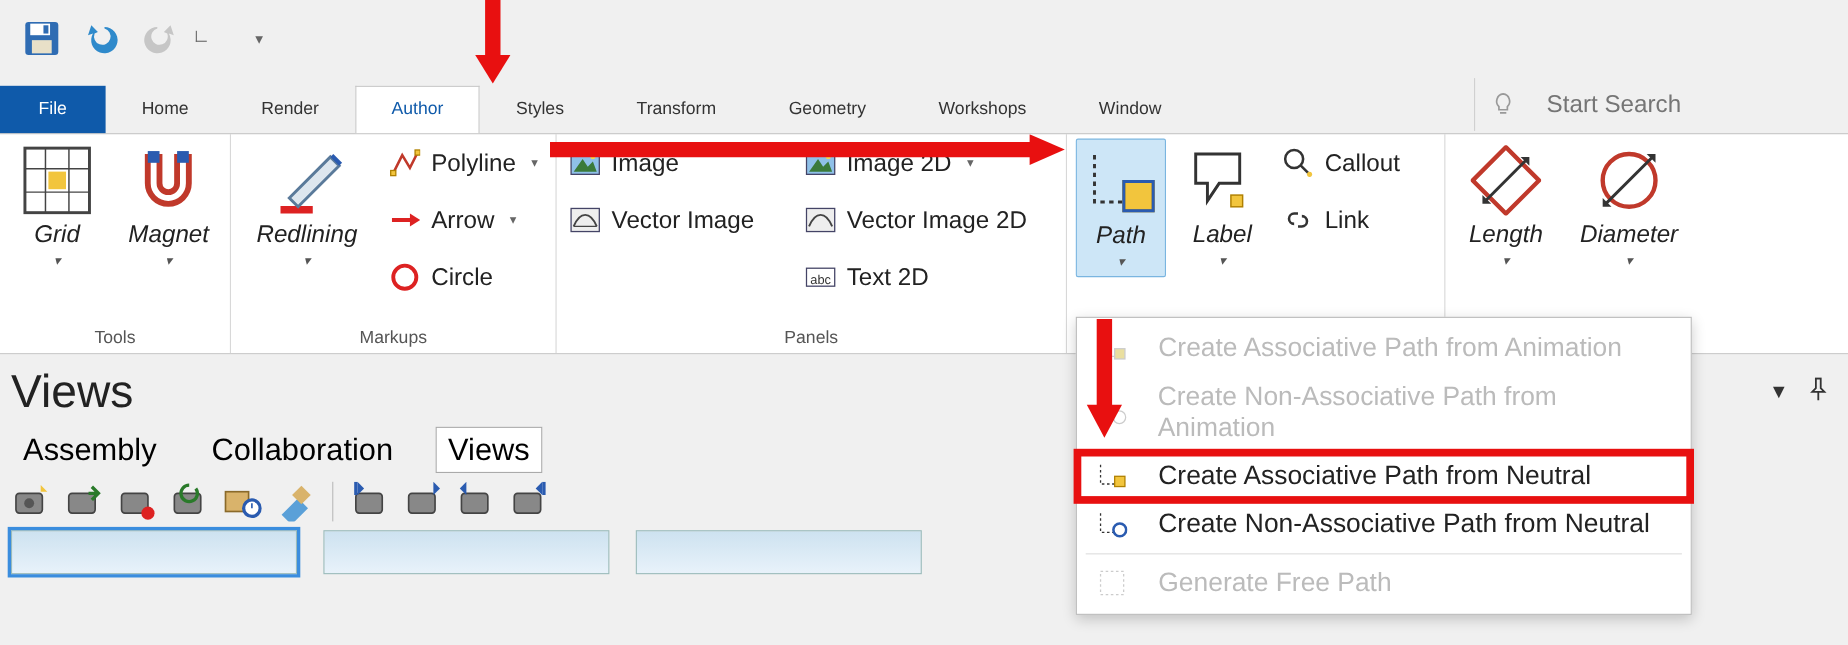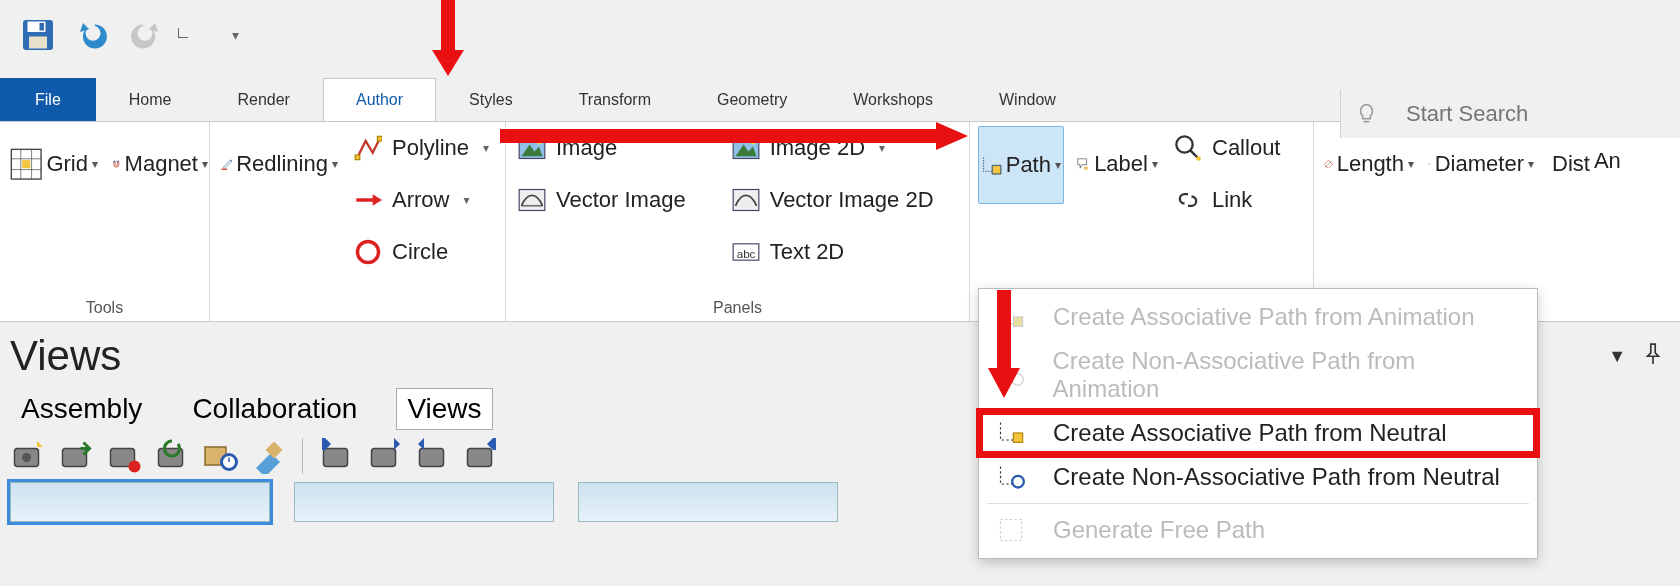--- a/index.html
+++ b/index.html
@@ -18,7 +18,7 @@
 .tab.active { background: #fff; border-color: #c8c8c8; color: #0f5aaa; }
 
 
-.search-area { position: absolute; right: 0; top: 20px; display: flex; align-items: center; gap: 28px; padding: 6px 14px; width: 340px; border-left: 1px solid #d0d0d0; height: 48px; background:#f0f0f0;}
+.search-area { position: absolute; right: 0; top: 1px; display: flex; align-items: center; gap: 28px; padding: 6px 14px; width: 340px; border-left: 1px solid #d0d0d0; height: 48px; background:#f0f0f0;}
 .search-area input { border: none; background: transparent; font-size: 22px; color: #777; outline: none; width: 260px; }
 
 

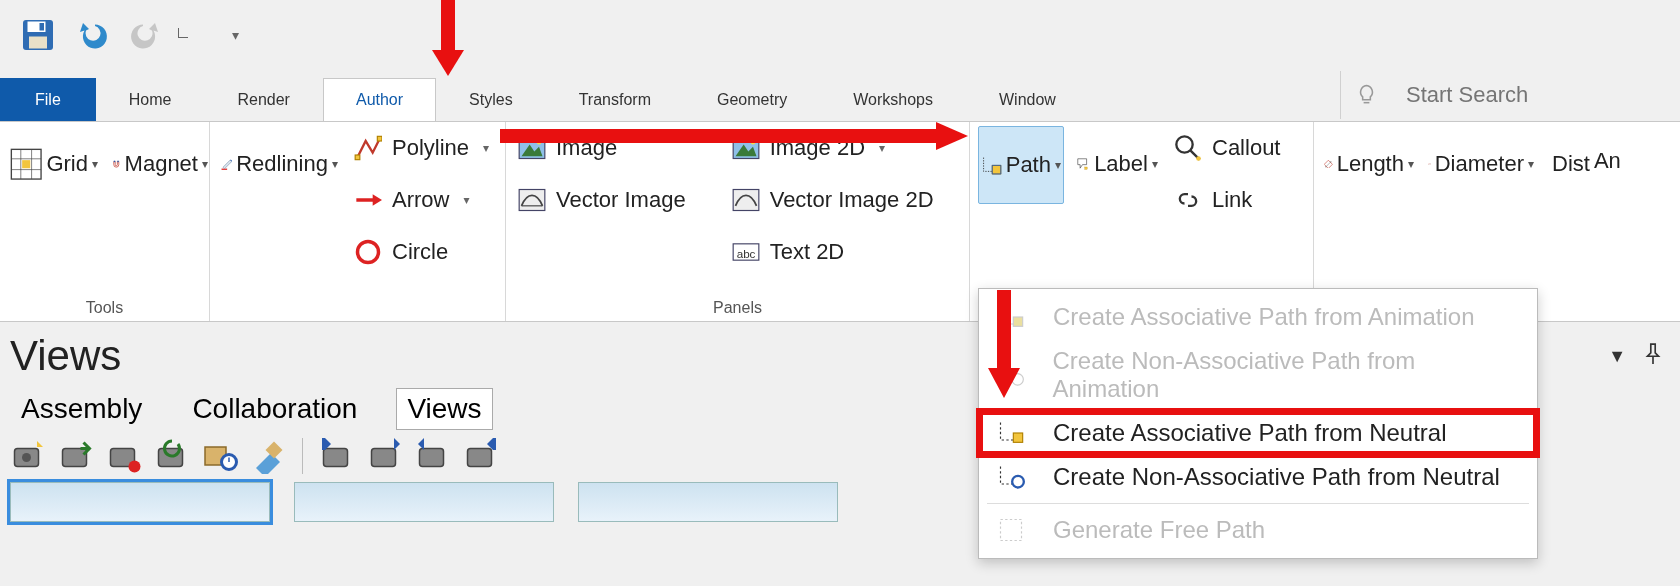--- a/index.html
+++ b/index.html
@@ -26,7 +26,7 @@
 .group { border-right: 1px solid #d8d8d8; display: flex; flex-direction: column; padding: 4px 8px 2px 8px; }
 .group-body { flex: 1; display: flex; align-items: flex-start; gap: 10px; }
 .group-label { text-align: center; font-size: 16px; color: #555; padding: 4px 0 2px 0; }
-.big-btn { width: 90px; display: flex; flex-direction: row; align-items: center; gap: 4px; cursor: pointer; padding: 6px 2px; border-radius: 2px; }
+.big-btn { width: 90px; display: flex; flex-direction: column; align-items: center; gap: 4px; cursor: pointer; padding: 6px 2px; border-radius: 2px; font-style: italic; }
 .big-btn.sel { background: #cde6f7; border:1px solid #7ab5e0; }
 .big-btn .ico { width: 64px; height: 64px; display:flex; align-items:center; justify-content:center; }
 .big-btn .lbl { font-size: 22px; color: #222; }

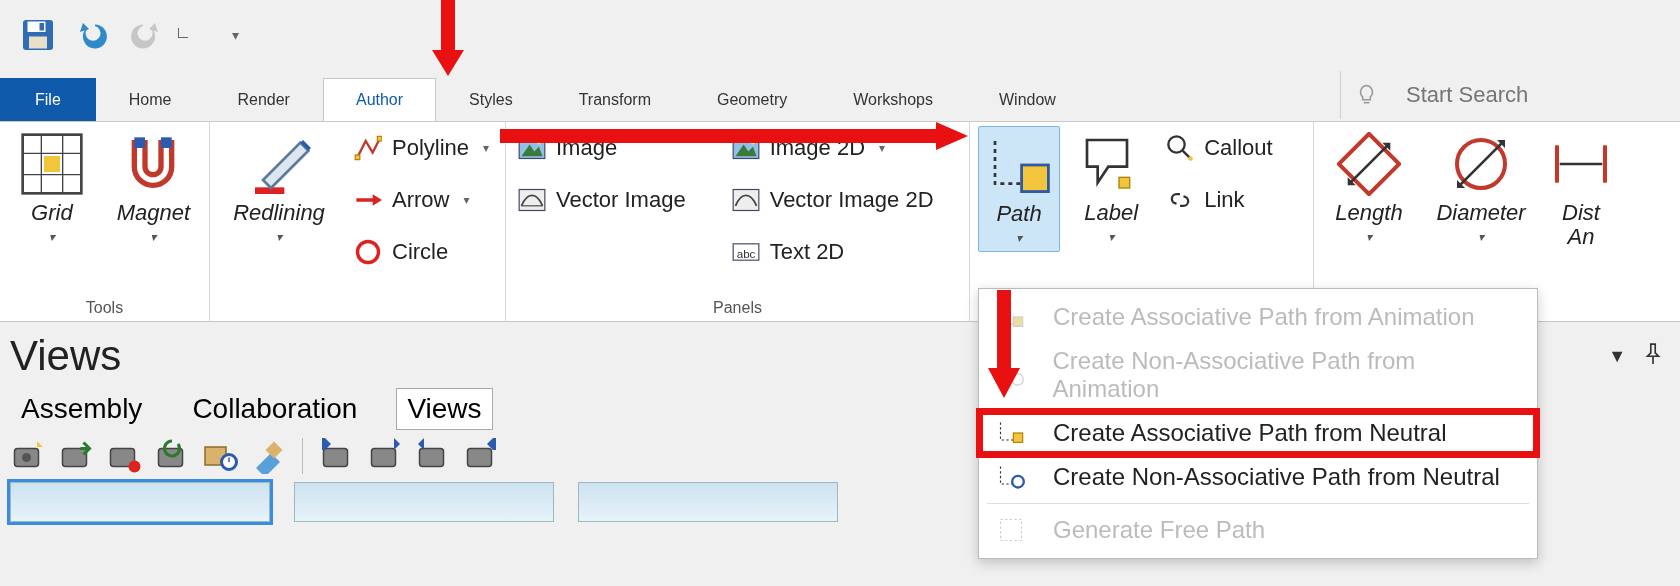--- a/index.html
+++ b/index.html
@@ -319,17 +319,6 @@
         <div class="lbl">Diameter</div>
         <div class="drop-caret">▾</div>
       </div>
-      <div class="big-btn" style="width:70px">
-        <div class="ico">
-            <svg viewBox="0 0 48 48">
-              <line x1="6" y1="10" x2="6" y2="38" stroke="#c0392b" stroke-width="3"></line>
-              <line x1="42" y1="10" x2="42" y2="38" stroke="#c0392b" stroke-width="3"></line>
-              <line x1="8" y1="24" x2="40" y2="24" stroke="#333" stroke-width="2"></line>
-            </svg>
-          </div>
-        <div class="lbl"><span>Dist</span></div>
-        <div class="lbl" style="margin-top:-6px"><span>An</span></div>
-      </div>
     </div>
     <div class="group-label">&nbsp;</div>
   </div>

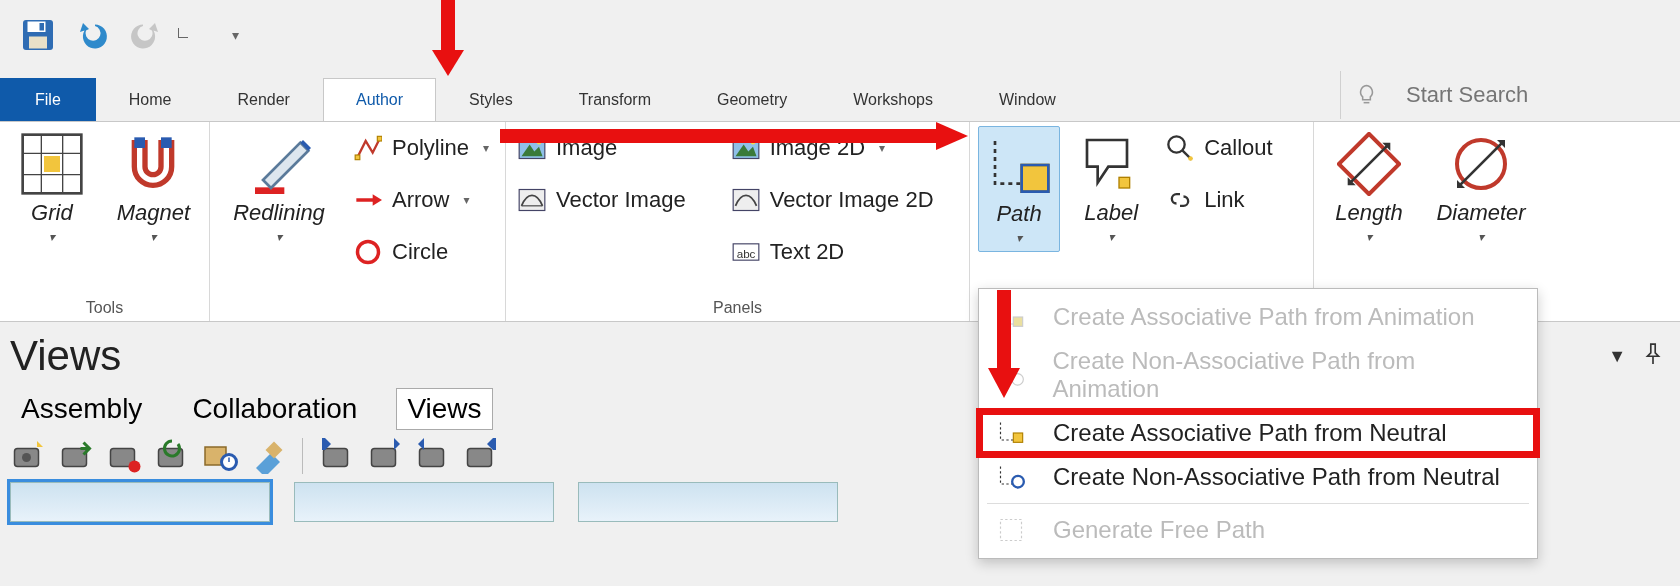--- a/index.html
+++ b/index.html
@@ -185,6 +185,7 @@
         </div>
       </div>
     </div>
+    <div class="group-label">Markups</div>
   </div>
 
   <div class="group" style="width:464px">

